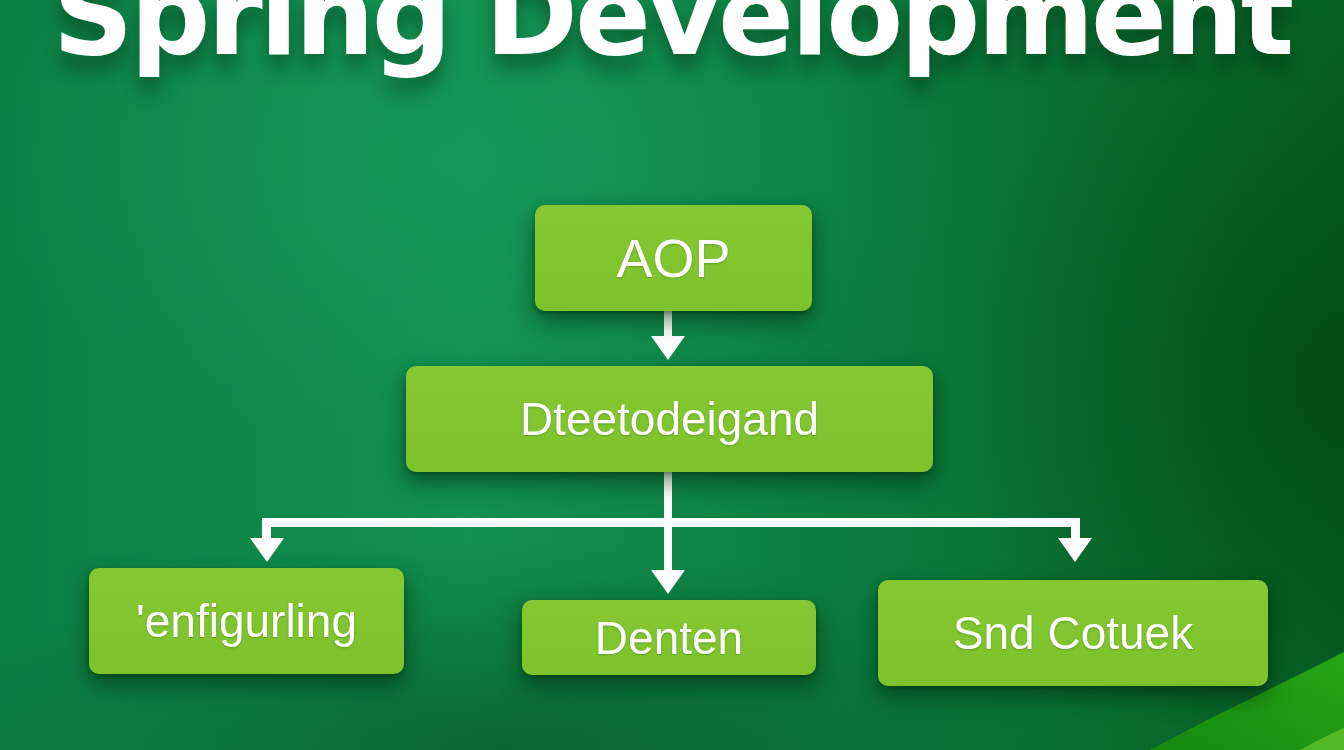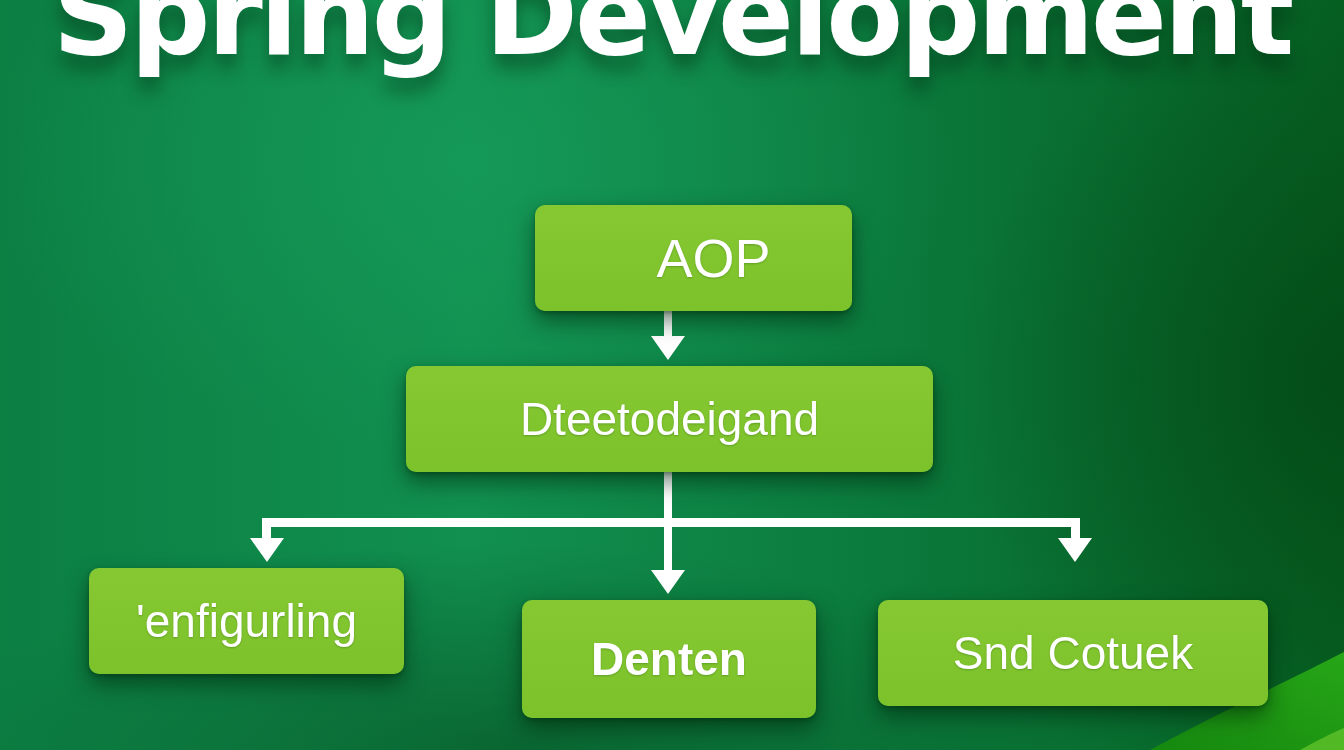--- a/index.html
+++ b/index.html
@@ -48,7 +48,7 @@
     .node span {
       text-shadow: 0 1px 2px rgba(0,50,10,0.25);
     }
-    #node-aop { left: 535px; top: 205px; width: 277px; height: 106px; font-size: 54px; padding-left: 40px; }
+    #node-aop { left: 535px; top: 205px; width: 277px; height: 106px; font-size: 54px; }
     #node-mid { left: 406px; top: 366px; width: 527px; height: 106px; font-size: 46px; align-items: center; }
     #node-left { left: 72px; top: 568px; width: 315px; height: 106px; font-size: 46px; margin-left: 17px; }
     #node-center { left: 522px; top: 600px; width: 294px; height: 118px; font-size: 46px; font-weight: bold; }

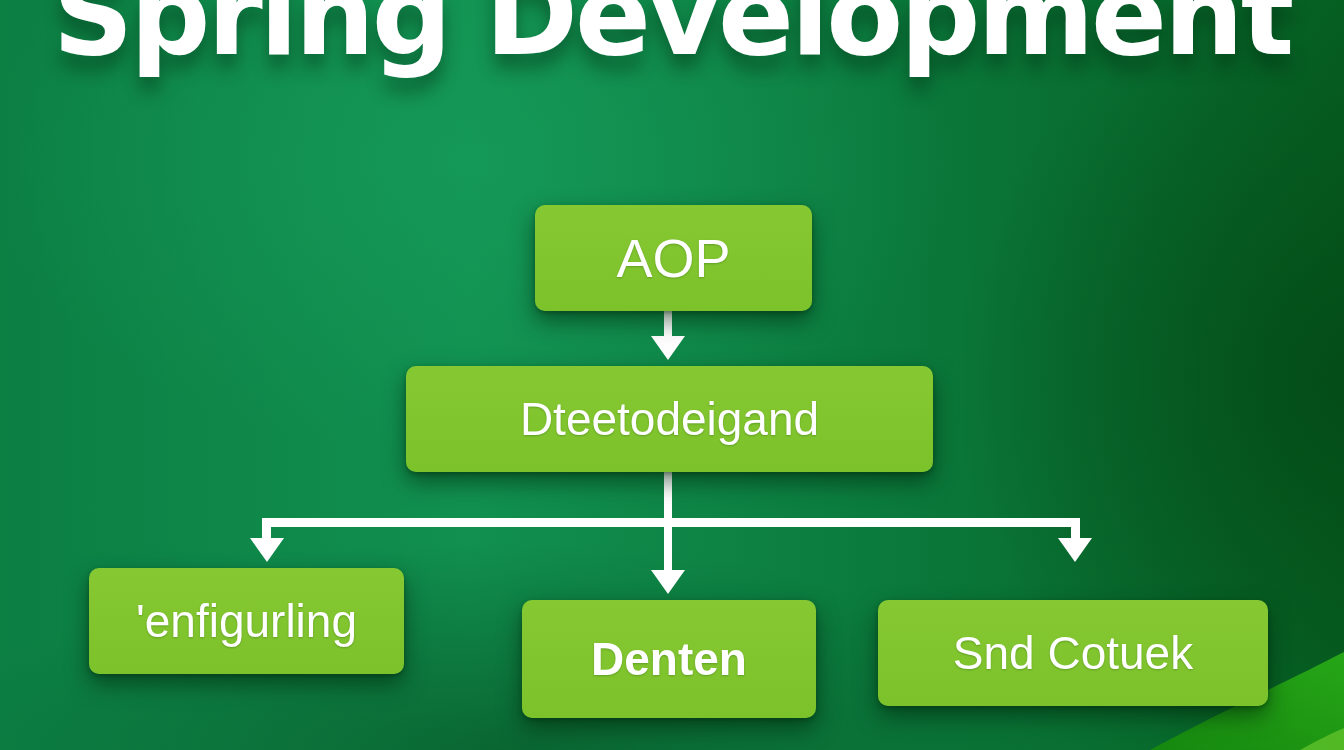--- a/index.html
+++ b/index.html
@@ -51,7 +51,7 @@
     #node-aop { left: 535px; top: 205px; width: 277px; height: 106px; font-size: 54px; }
     #node-mid { left: 406px; top: 366px; width: 527px; height: 106px; font-size: 46px; align-items: center; }
     #node-left { left: 72px; top: 568px; width: 315px; height: 106px; font-size: 46px; margin-left: 17px; }
-    #node-center { left: 522px; top: 600px; width: 294px; height: 118px; font-size: 46px; font-weight: bold; }
+    #node-center { left: 522px; top: 600px; width: 294px; height: 75px; font-size: 46px; }
     #node-right { left: 878px; top: 600px; width: 390px; height: 106px; font-size: 46px; text-align: right; }
 
     .connectors {

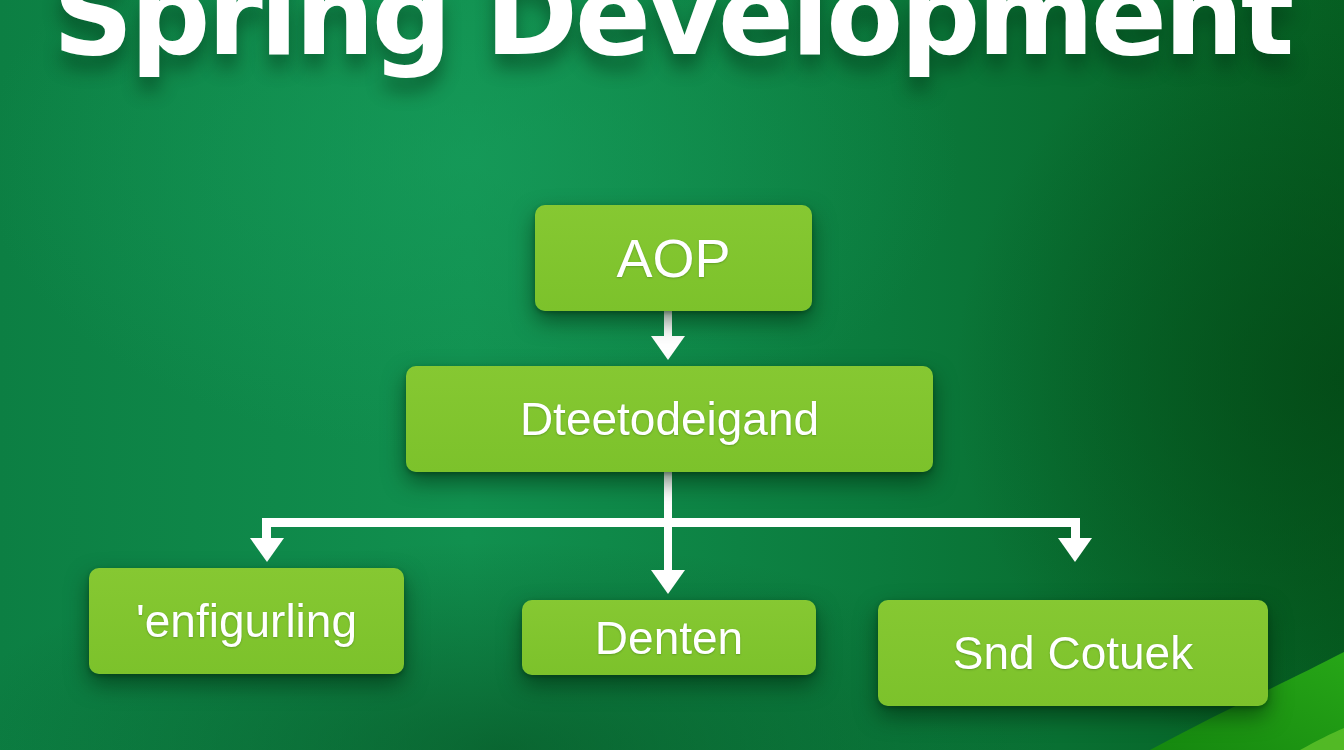--- a/index.html
+++ b/index.html
@@ -52,7 +52,7 @@
     #node-mid { left: 406px; top: 366px; width: 527px; height: 106px; font-size: 46px; align-items: center; }
     #node-left { left: 72px; top: 568px; width: 315px; height: 106px; font-size: 46px; margin-left: 17px; }
     #node-center { left: 522px; top: 600px; width: 294px; height: 75px; font-size: 46px; }
-    #node-right { left: 878px; top: 600px; width: 390px; height: 106px; font-size: 46px; text-align: right; }
+    #node-right { left: 878px; top: 580px; width: 390px; height: 106px; font-size: 46px; text-align: right; }
 
     .connectors {
       position: absolute;

